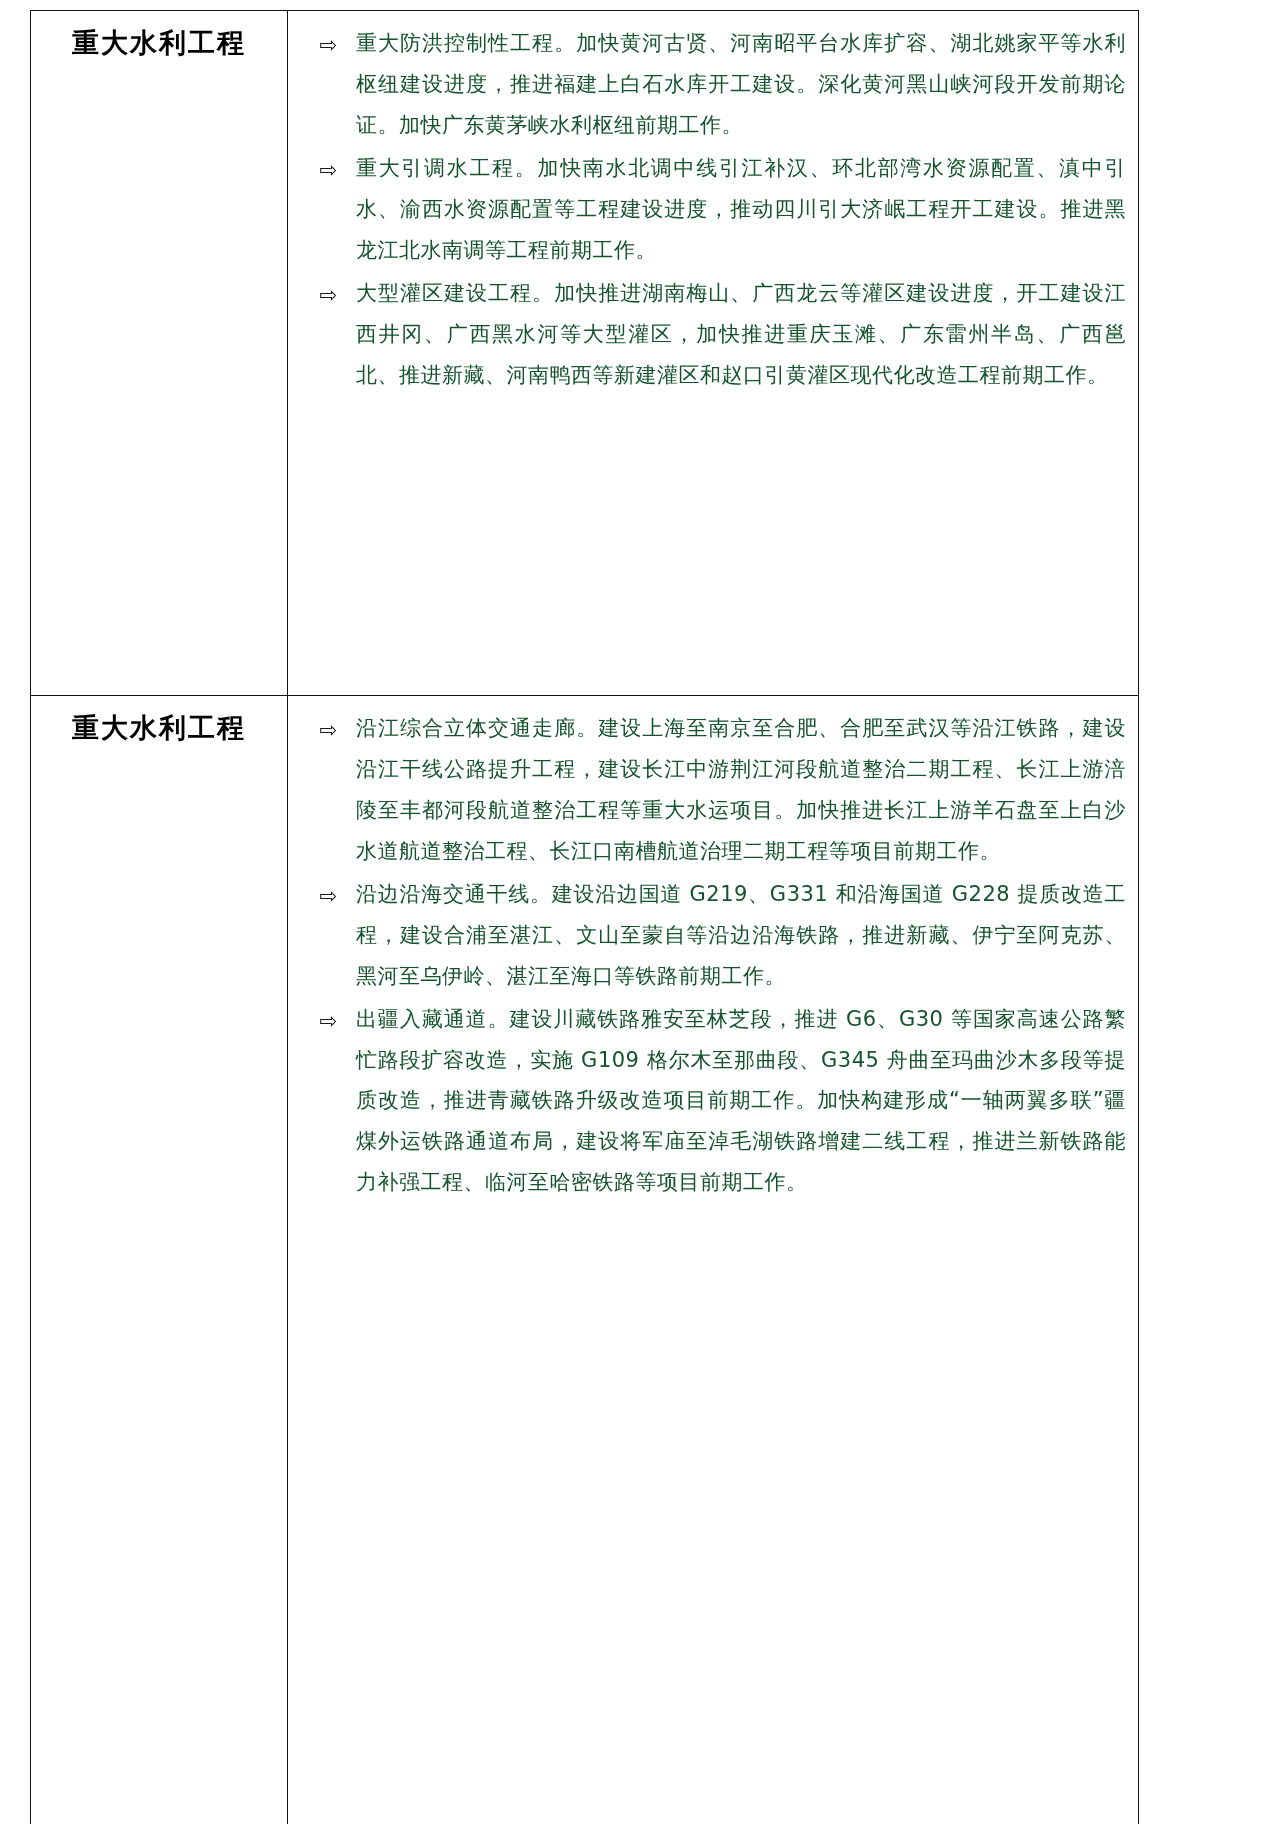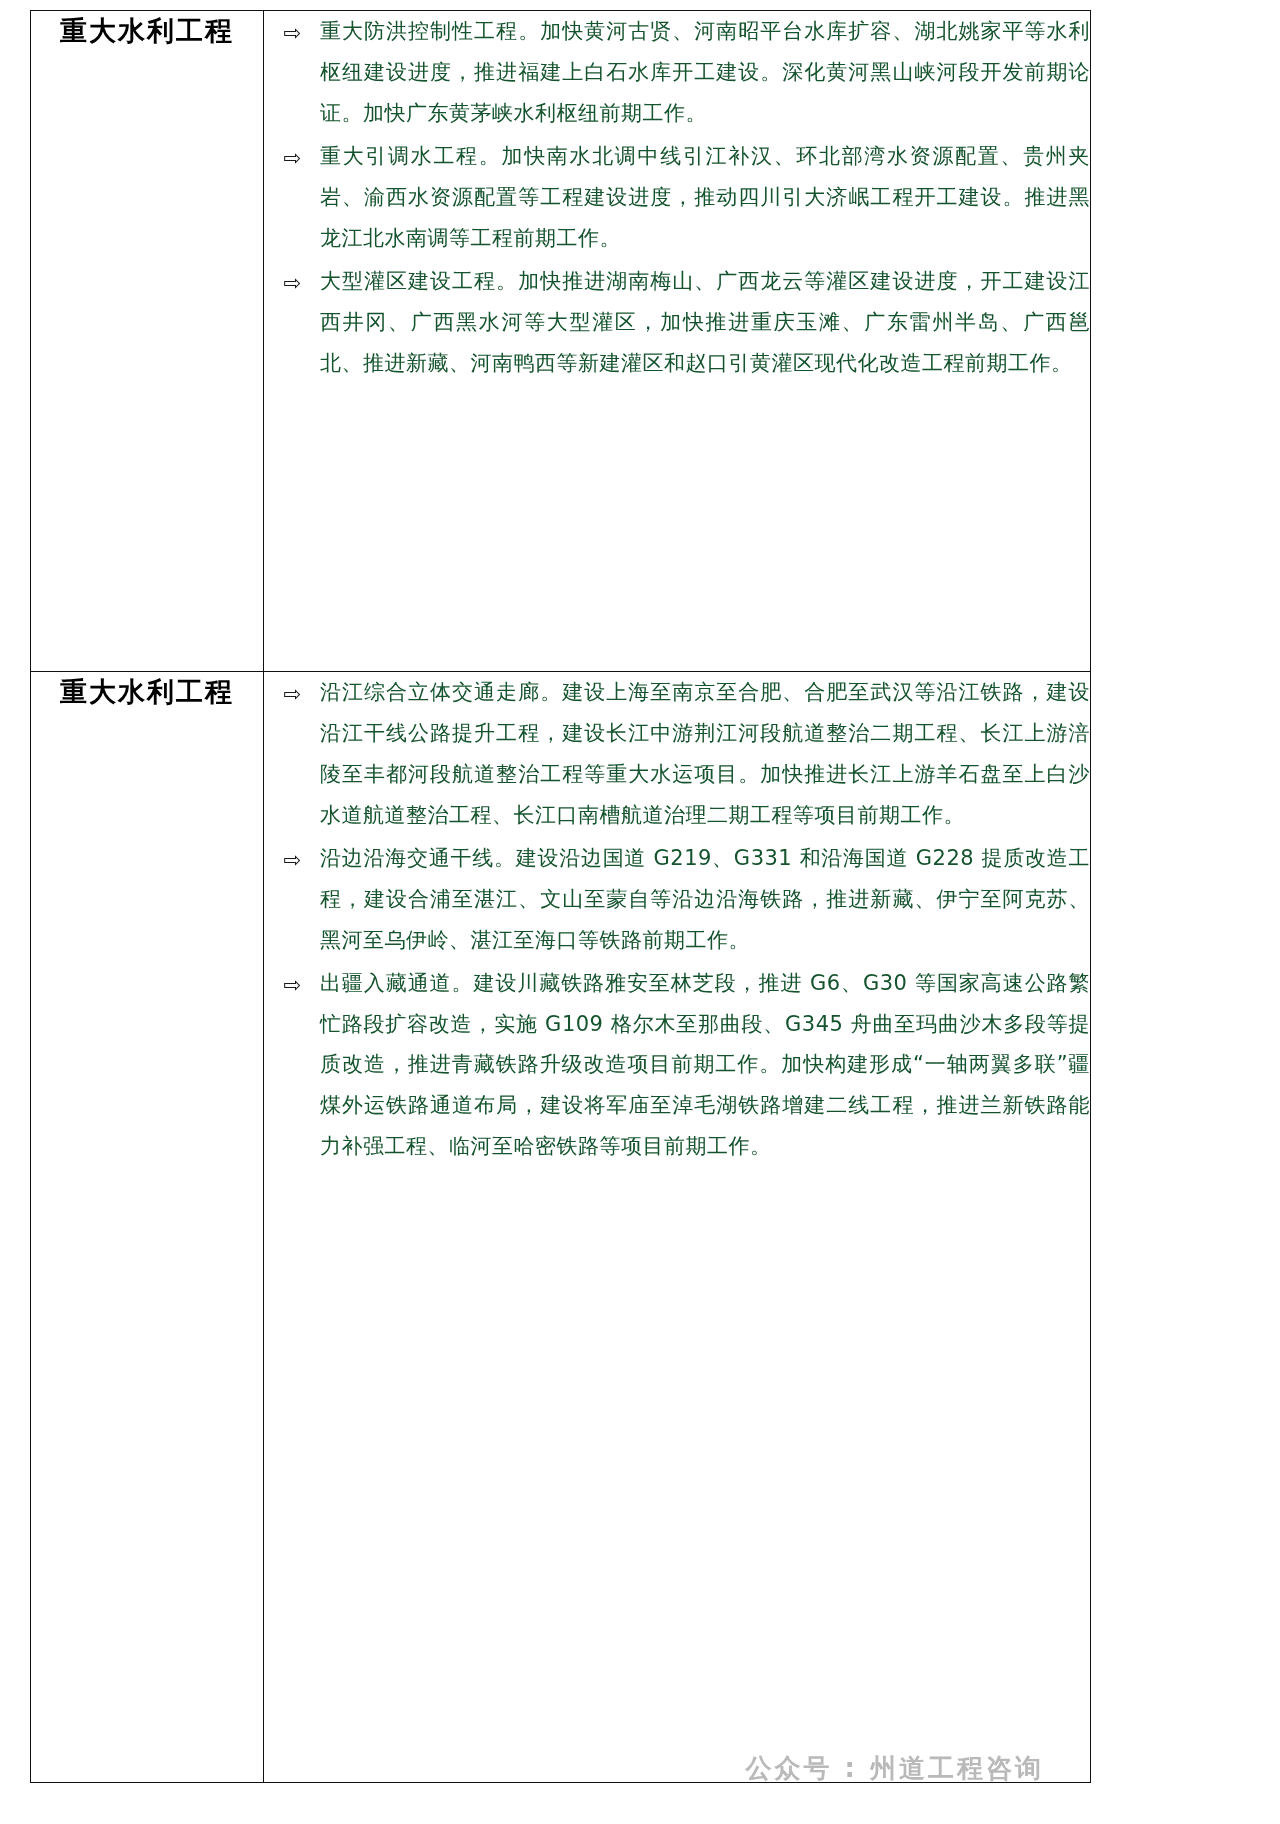--- a/index.html
+++ b/index.html
@@ -30,7 +30,7 @@
   table.doc-table td {
     border: 1px solid #111111;
     vertical-align: top;
-    padding: 0;
+    padding: 12px;
   }
   td.cat-cell {
     width: 232px;

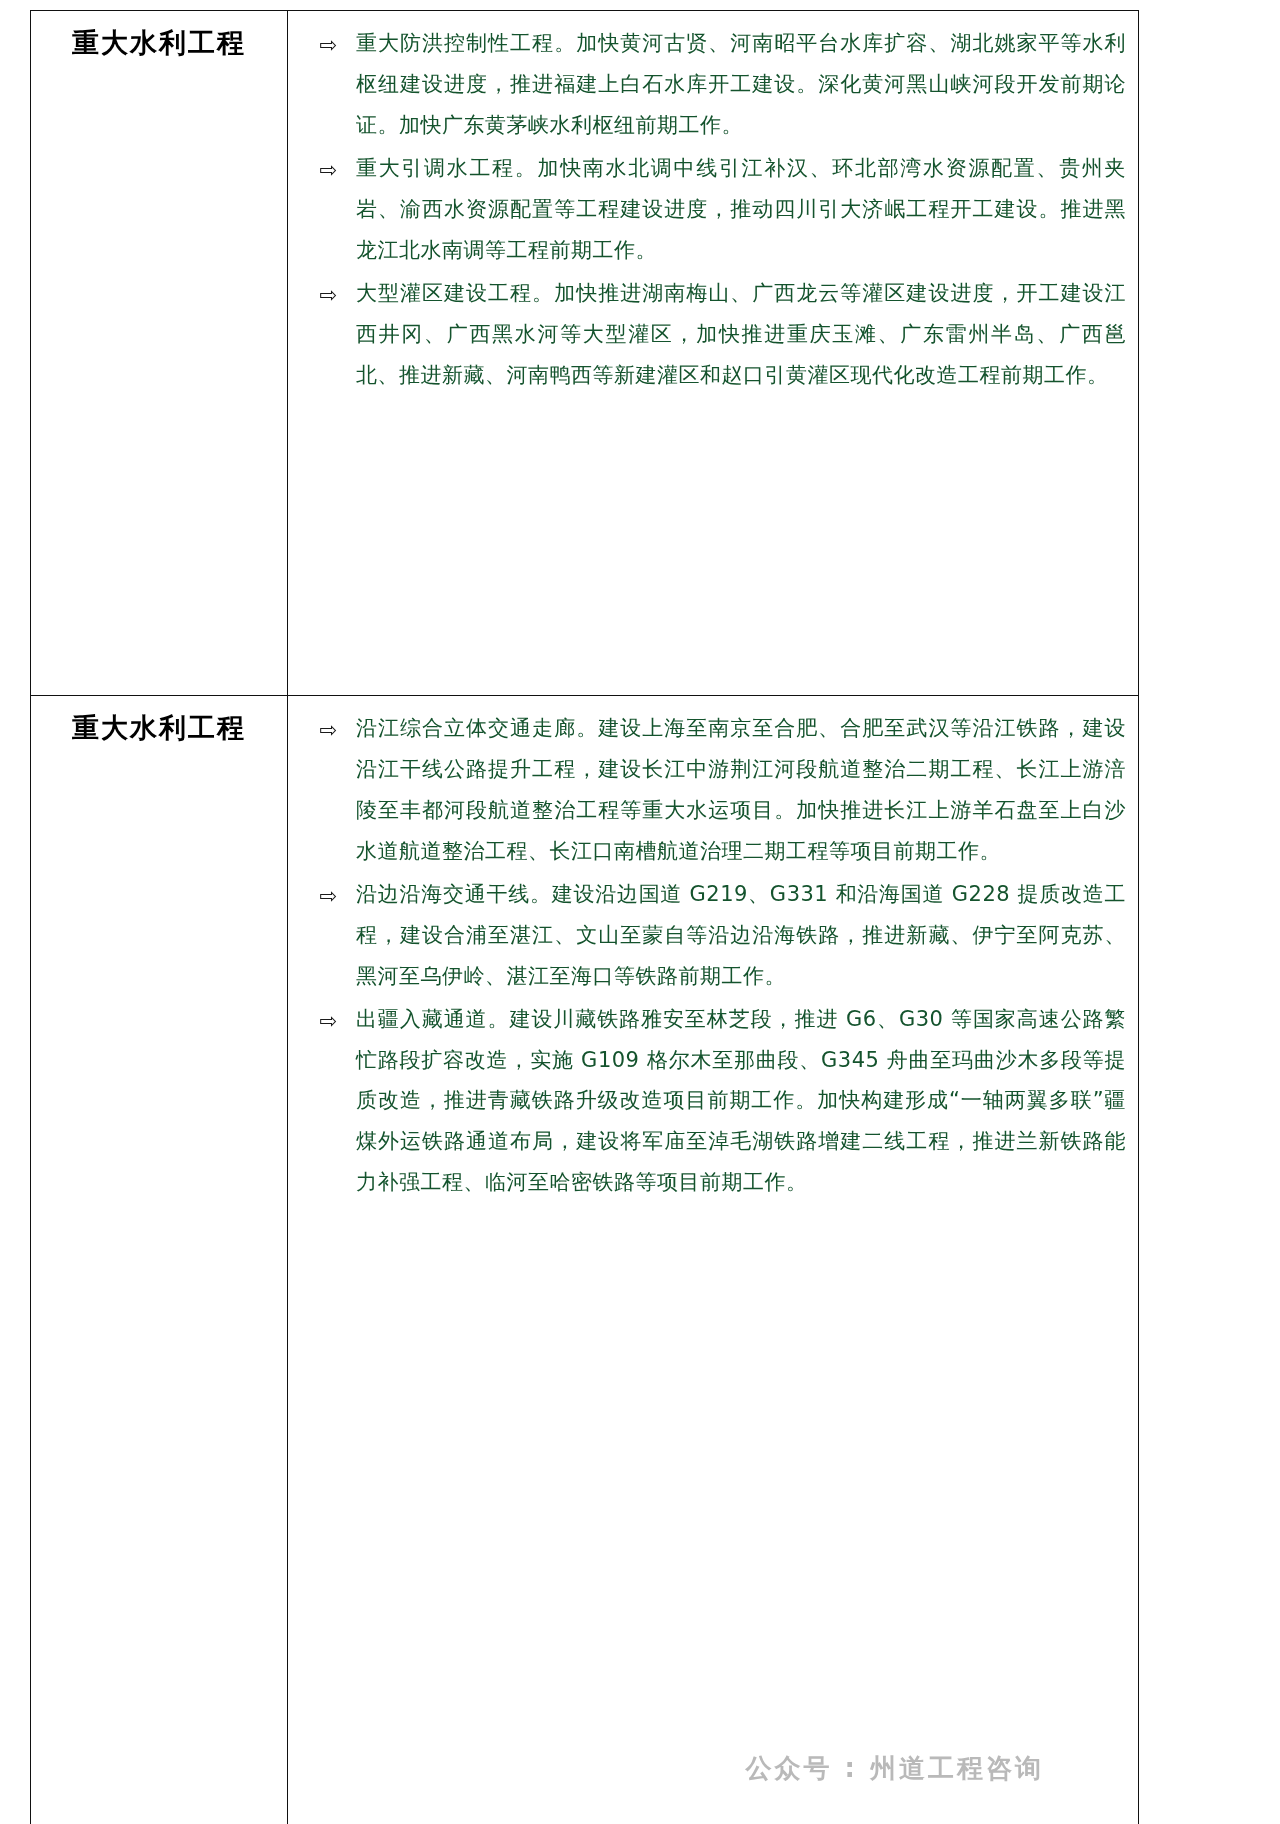--- a/index.html
+++ b/index.html
@@ -98,7 +98,7 @@
           </div>
           <div class="bullet-row">
             <span class="bullet-mark">⇨</span>
-            <span class="bullet-text">重大引调水工程。加快南水北调中线引江补汉、环北部湾水资源配置、贵州夹岩、渝西水资源配置等工程建设进度，推动四川引大济岷工程开工建设。推进黑龙江北水南调等工程前期工作。</span>
+            <span class="bullet-text">重大引调水工程。加快南水北调中线引江补汉、环北部湾水资源配置、滇中引水、渝西水资源配置等工程建设进度，推动四川引大济岷工程开工建设。推进黑龙江北水南调等工程前期工作。</span>
           </div>
           <div class="bullet-row">
             <span class="bullet-mark">⇨</span>

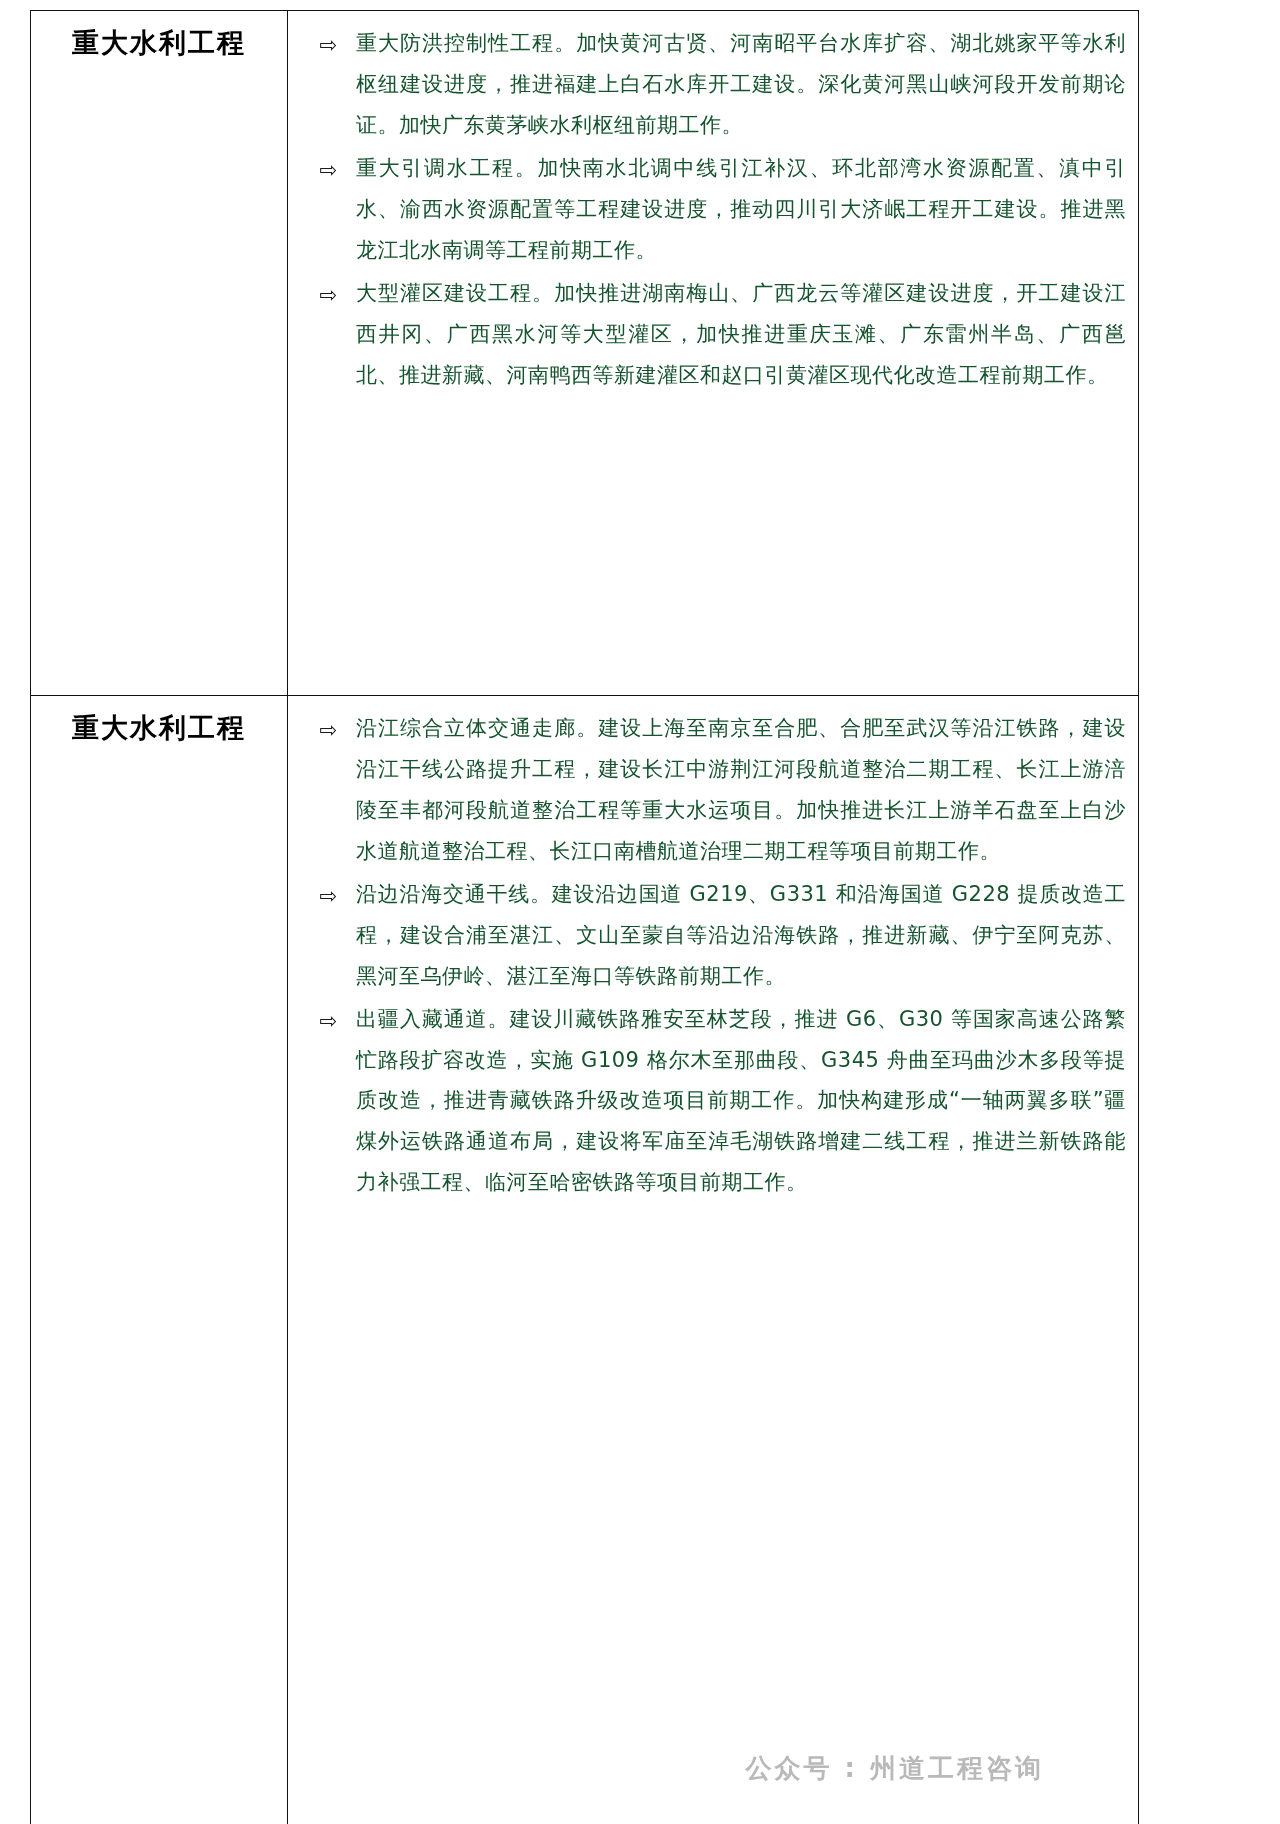--- a/index.html
+++ b/index.html
@@ -125,7 +125,6 @@
       </tr>
     </tbody>
   </table>
-  <div class="watermark">公众号 : 州道工程咨询</div>
 </div>
 
 </body></html>

